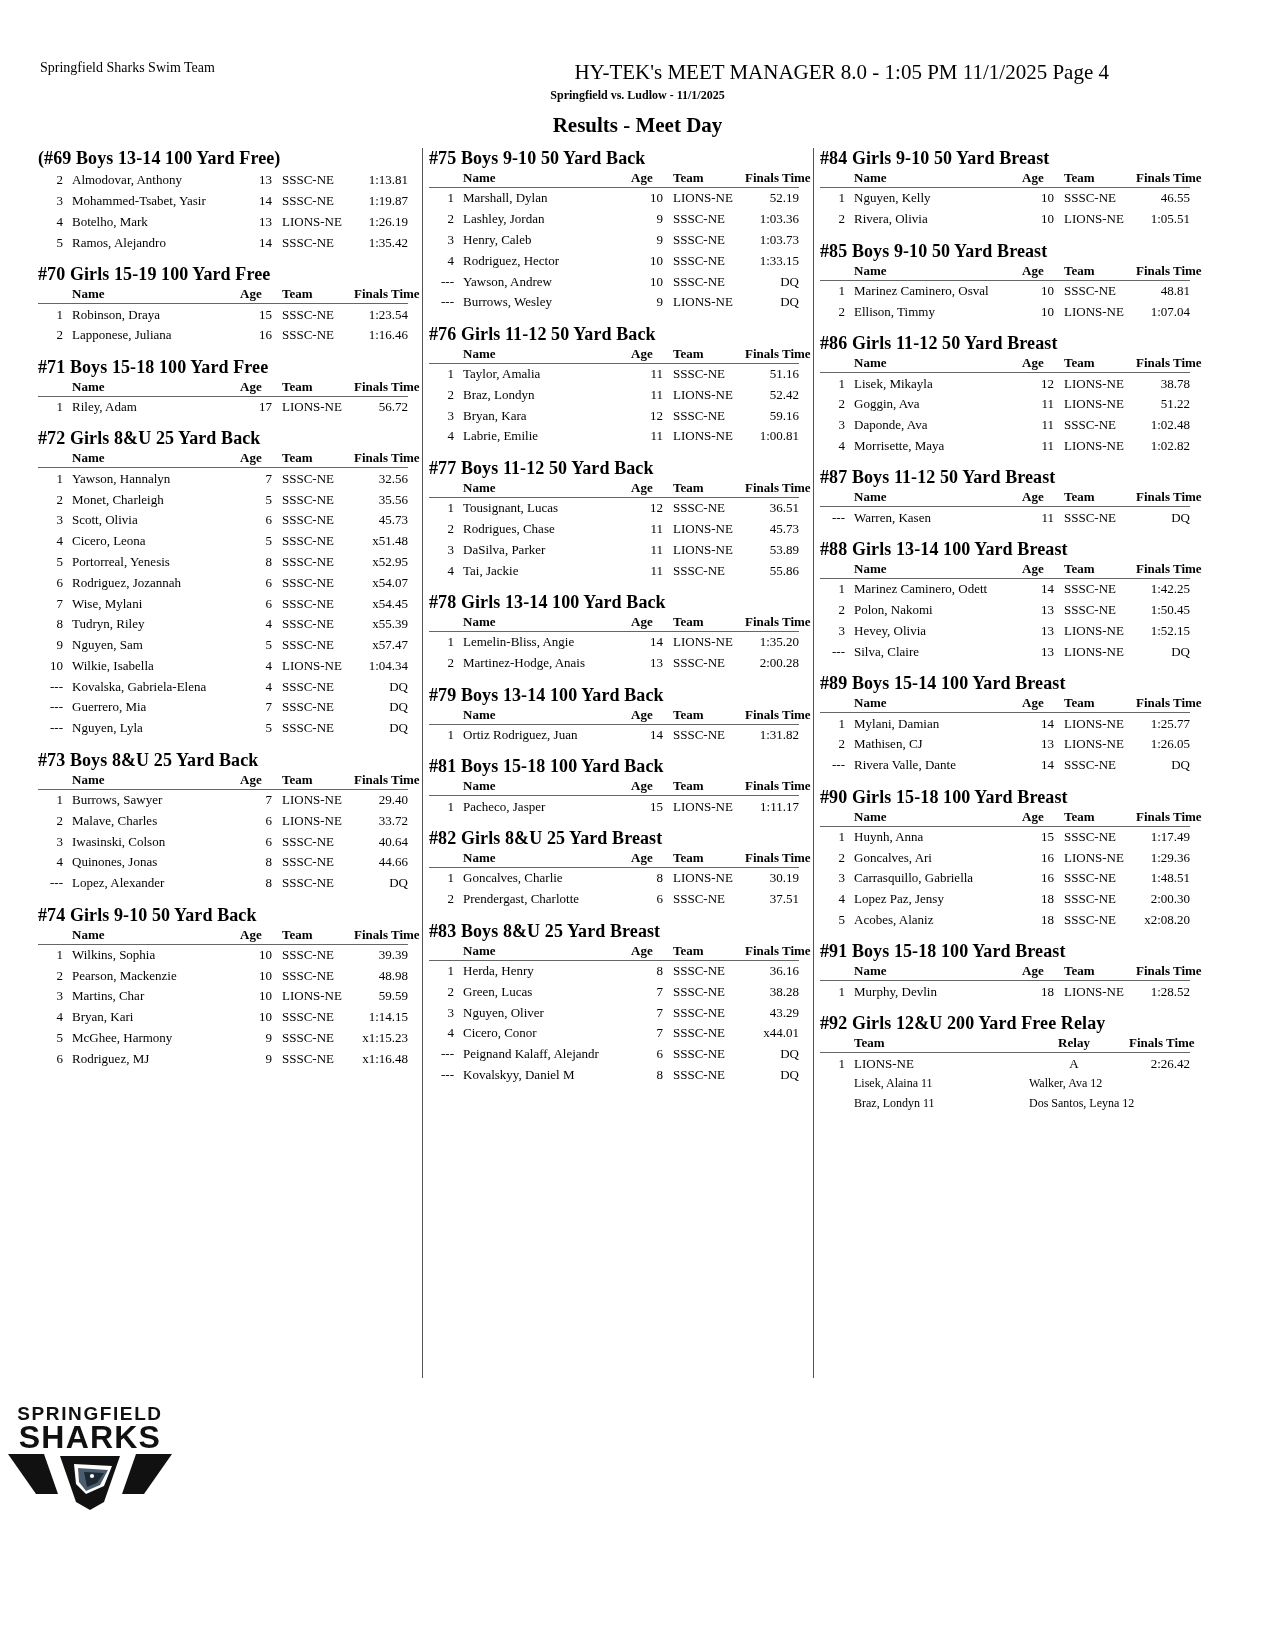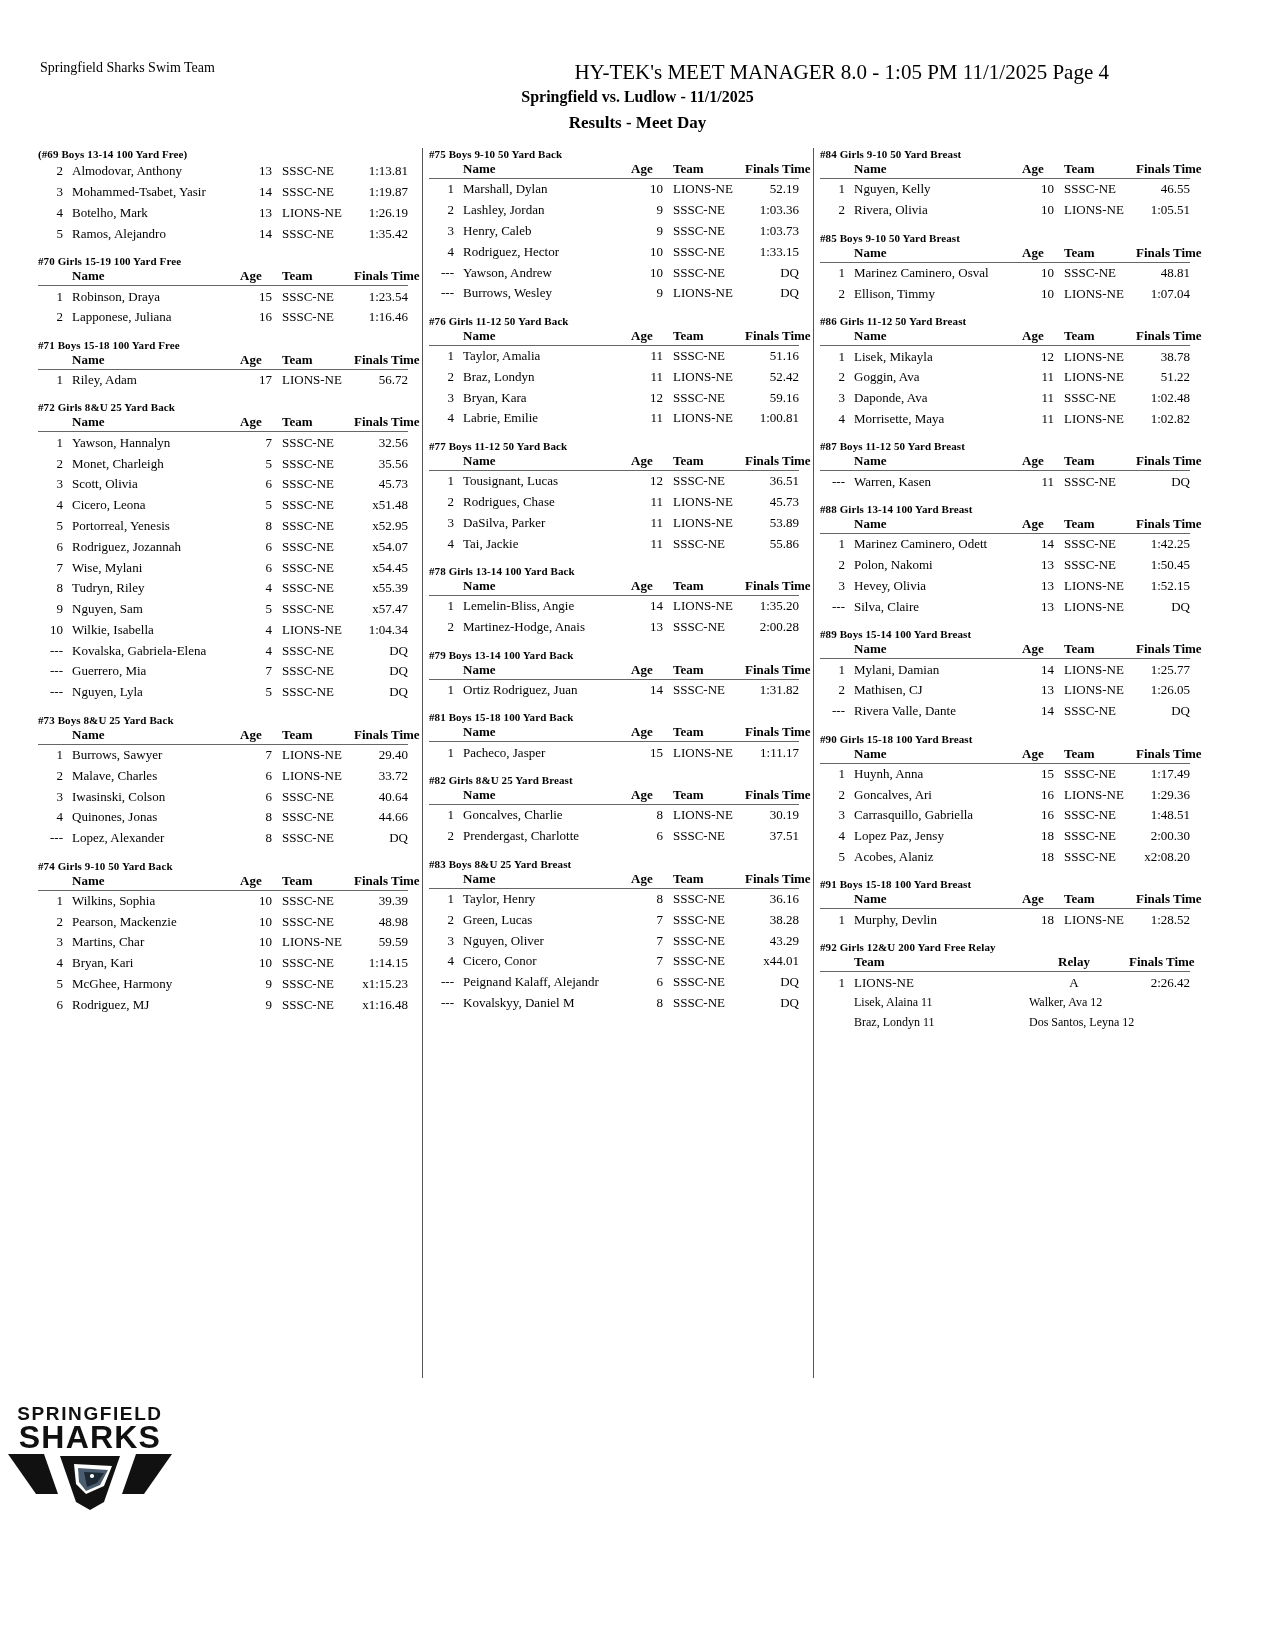--- a/index.html
+++ b/index.html
@@ -30,7 +30,7 @@
   .meet-title {
     position:absolute; top:88px; left:0; right:0;
     text-align:center;
-    font-size:16px; font-weight:bold;
+    font-size:12px; font-weight:bold;
   }
   .meet-sub {
     position:absolute; top:113px; left:0; right:0;

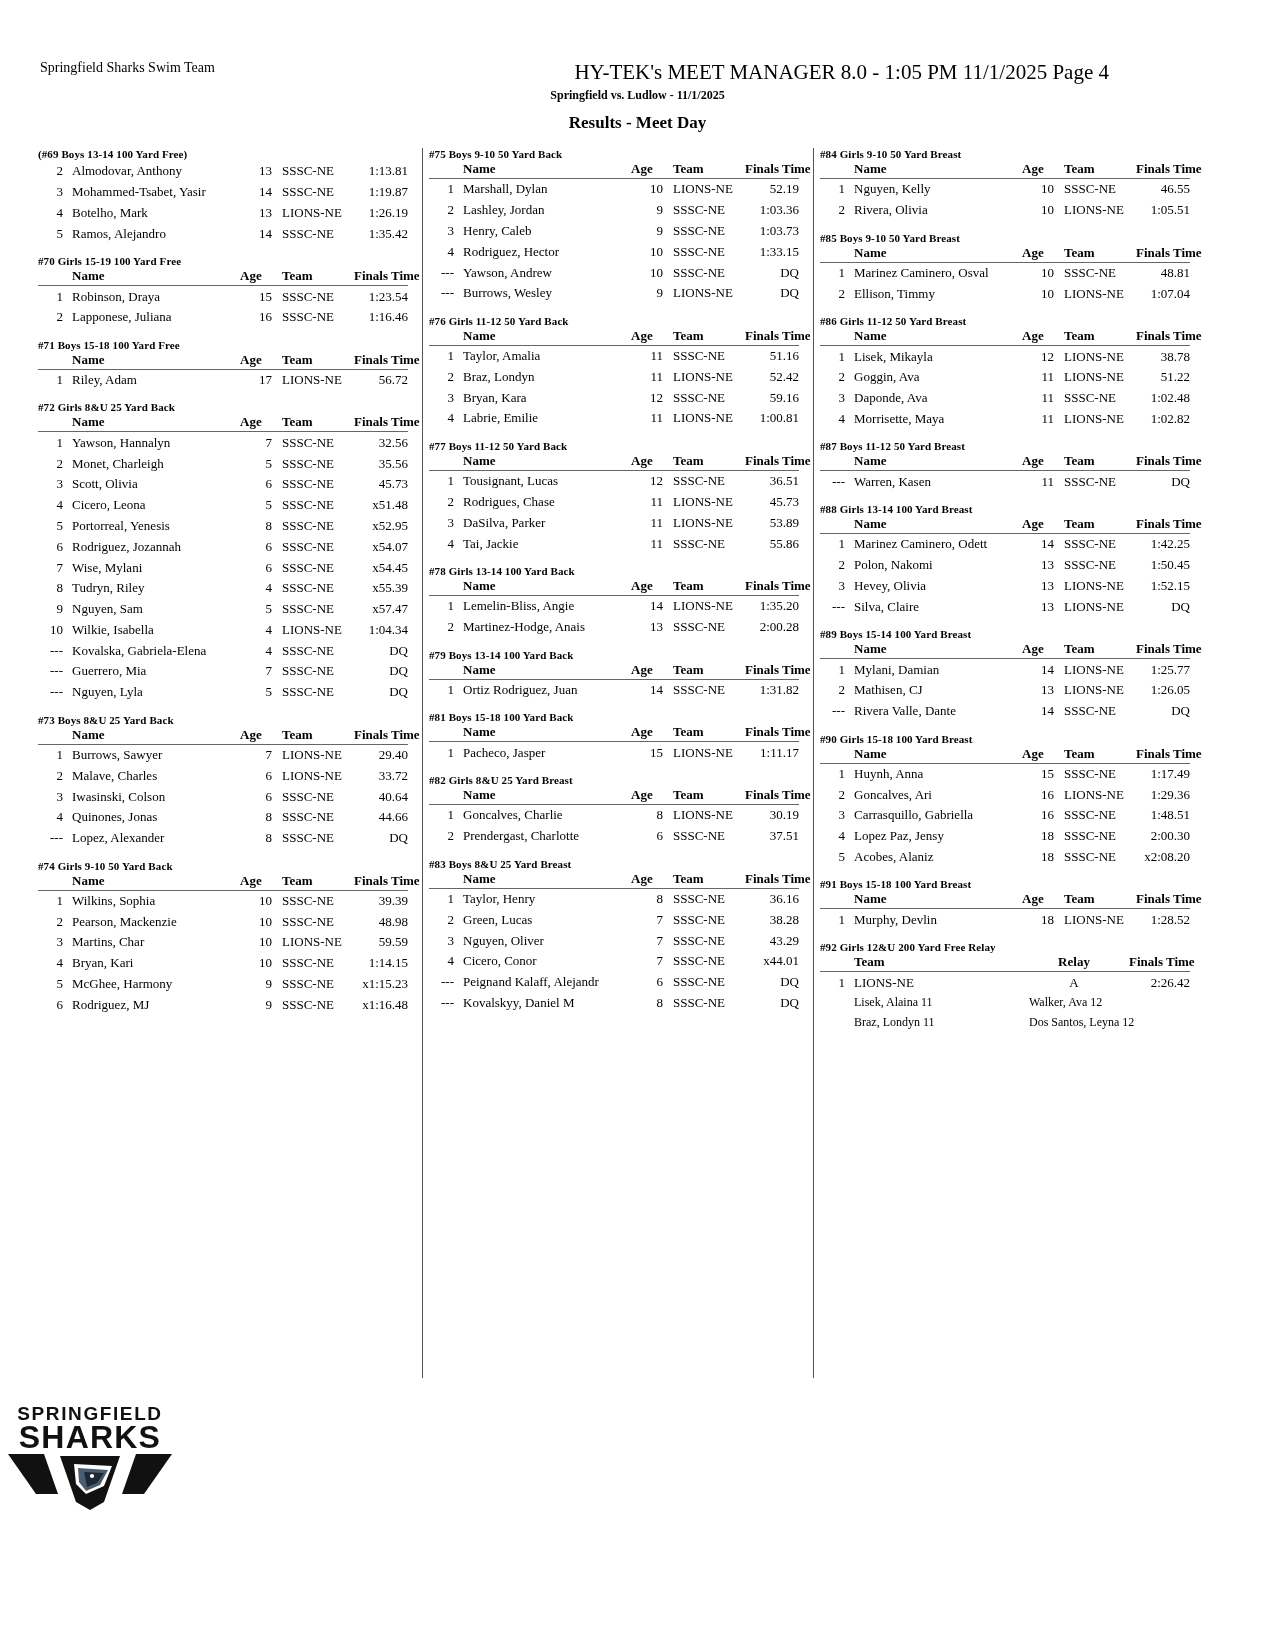--- a/index.html
+++ b/index.html
@@ -35,7 +35,7 @@
   .meet-sub {
     position:absolute; top:113px; left:0; right:0;
     text-align:center;
-    font-size:17px; font-weight:bold;
+    font-size:21px; font-weight:bold;
   }
 
   

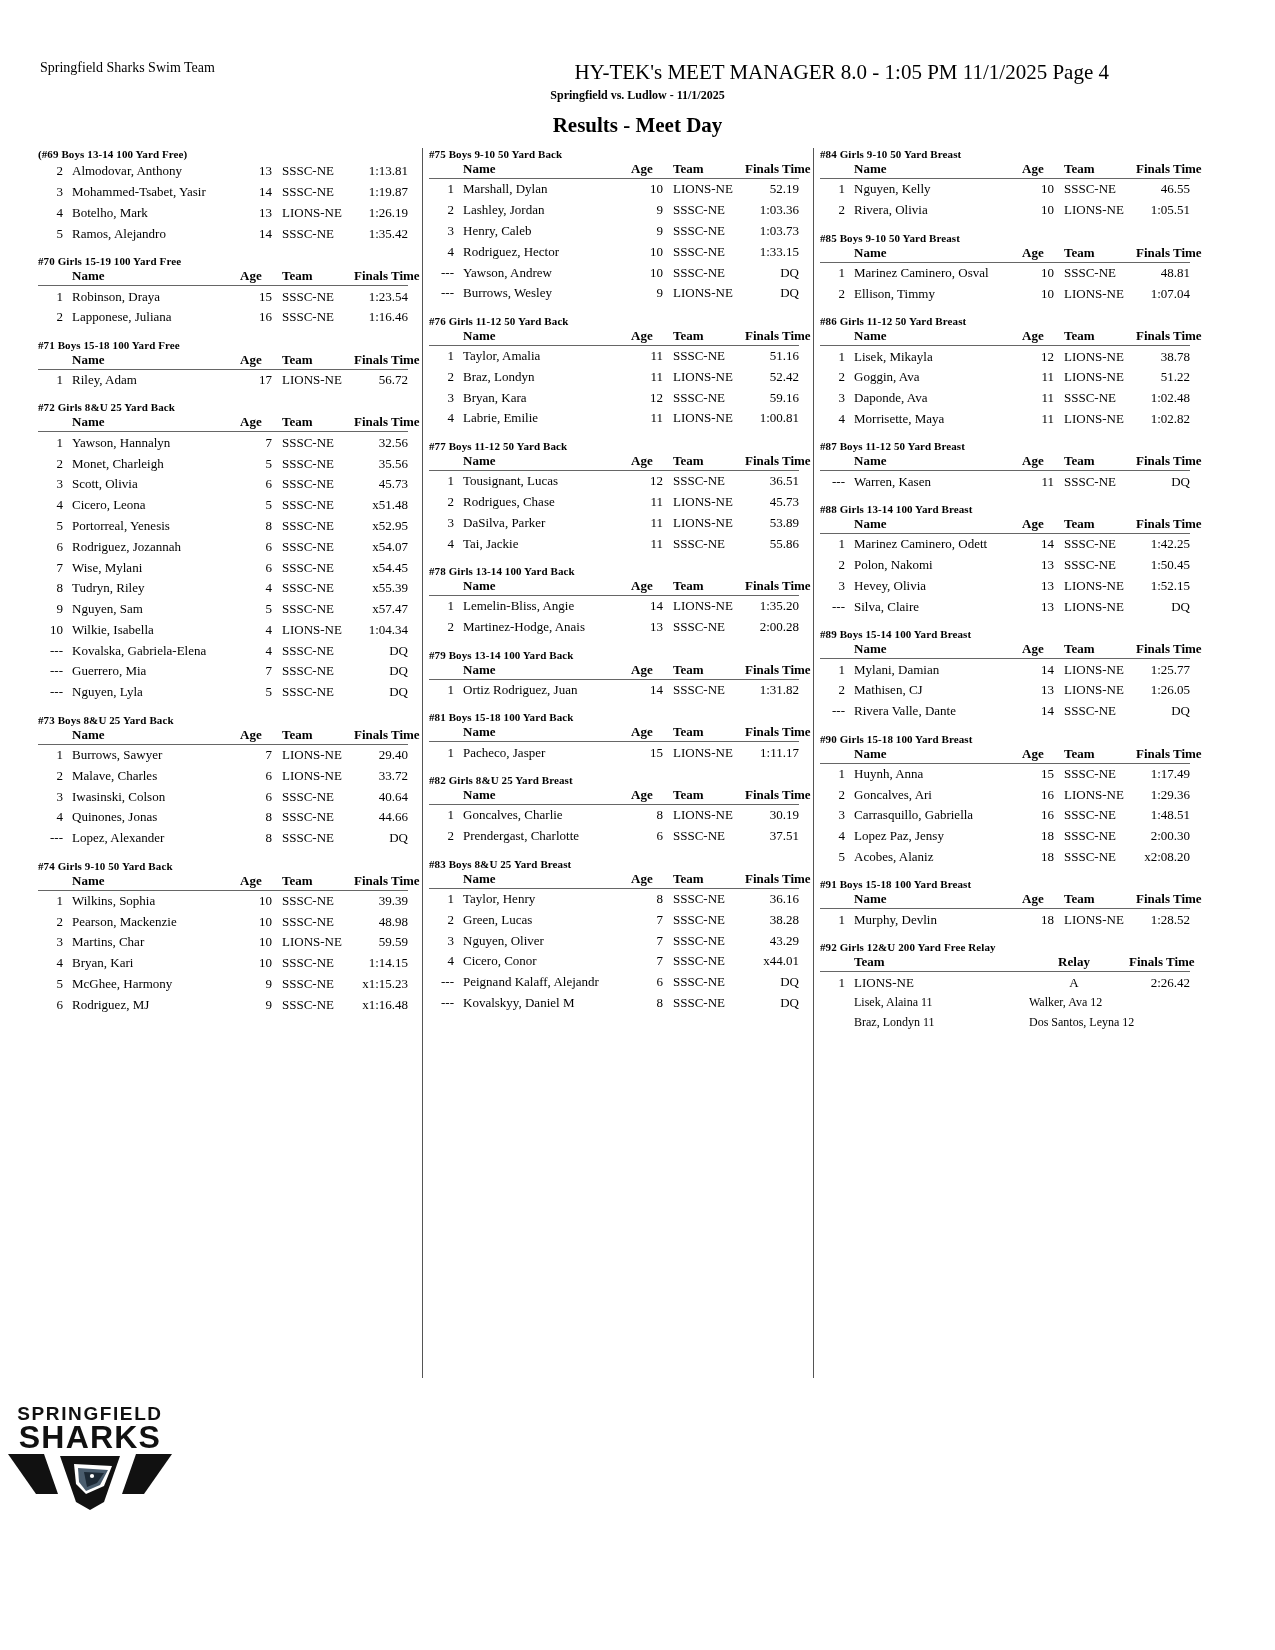--- a/index.html
+++ b/index.html
@@ -61,7 +61,7 @@
   
   .event { margin-bottom:11px; }
   .event-title {
-    font-size:11px;
+    font-size:18px;
     font-weight:bold;
     margin-bottom:1px;
     white-space:nowrap;

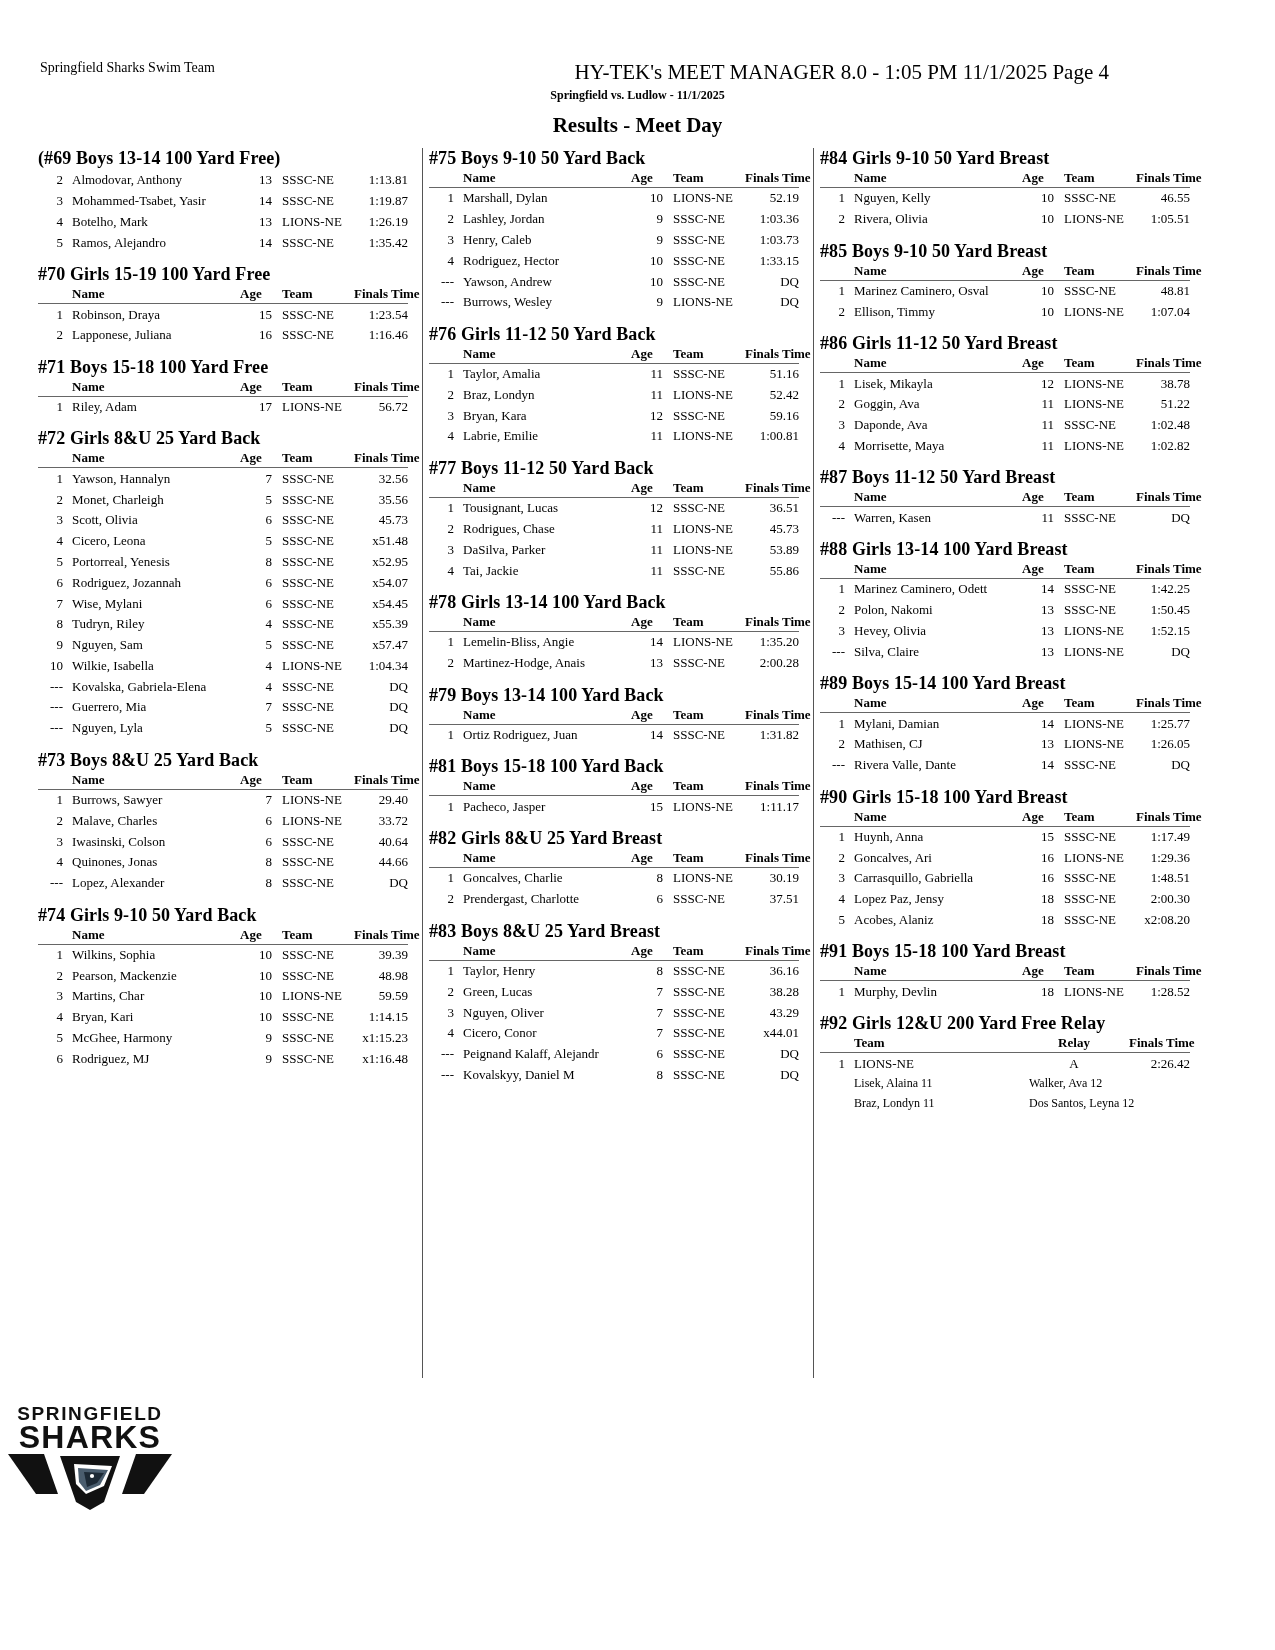--- a/index.html
+++ b/index.html
@@ -813,7 +813,7 @@
           <tbody>
             <tr>
               <td class="t-place">1</td>
-              <td class="t-name">Taylor, Henry</td>
+              <td class="t-name">Herda, Henry</td>
               <td class="t-age">8</td>
               <td class="t-team">SSSC-NE</td>
               <td class="t-time">36.16</td>

